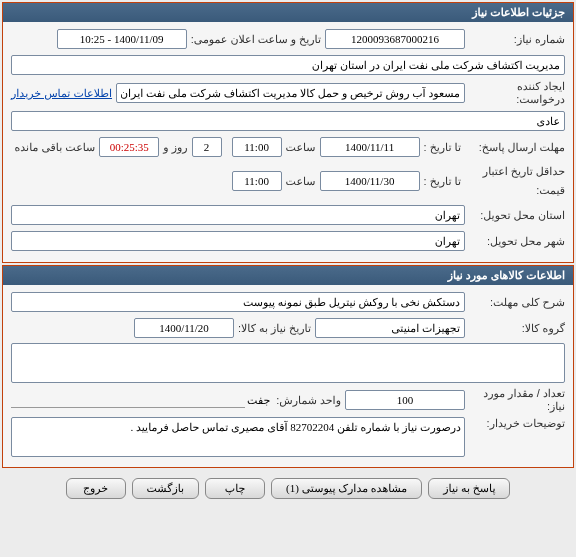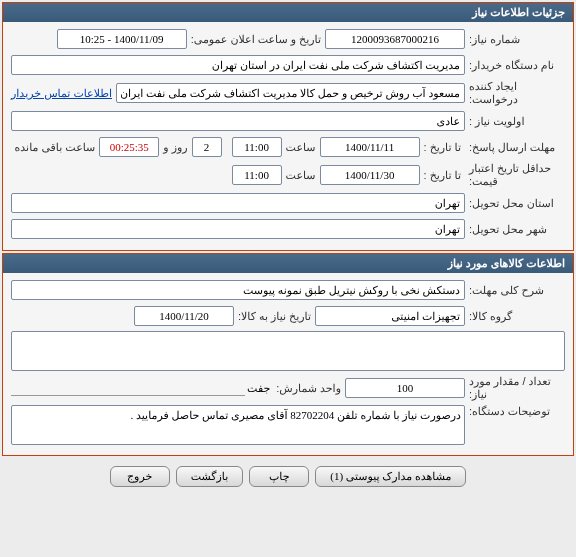--- a/index.html
+++ b/index.html
@@ -39,7 +39,7 @@
 }
 .label {
   width: 100px;
-  text-align: left;
+  text-align: right;
   color: #333;
   padding-left: 4px;
   flex-shrink: 0;

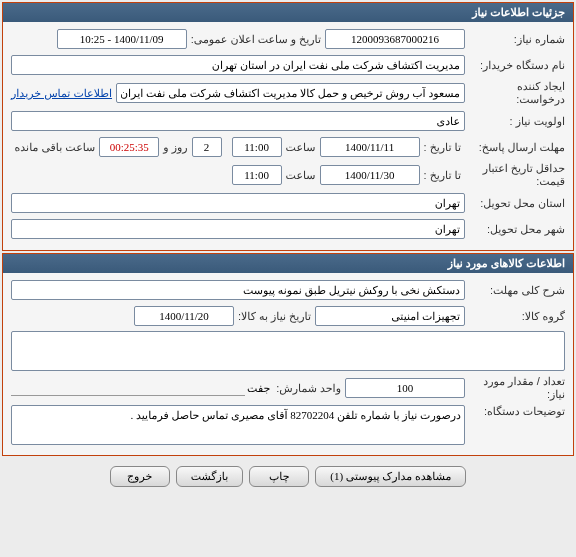--- a/index.html
+++ b/index.html
@@ -116,7 +116,6 @@
     </div>
 
     <div class="row">
-      <span class="label">نام دستگاه خریدار:</span>
       <input class="input input-wide" style="text-align: right;" readonly="" value="مدیریت اکتشاف شرکت ملی نفت ایران در استان تهران">
     </div>
 

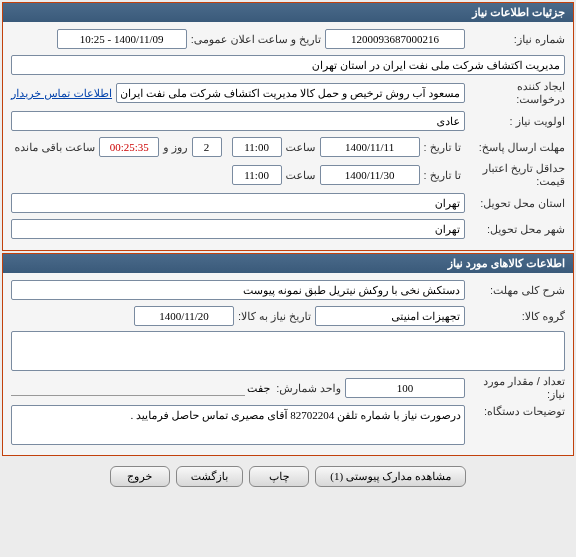--- a/index.html
+++ b/index.html
@@ -126,7 +126,6 @@
     </div>
 
     <div class="row">
-      <span class="label">اولویت نیاز :</span>
       <input class="input input-wide" style="text-align: right;" readonly="" value="عادی">
     </div>
 

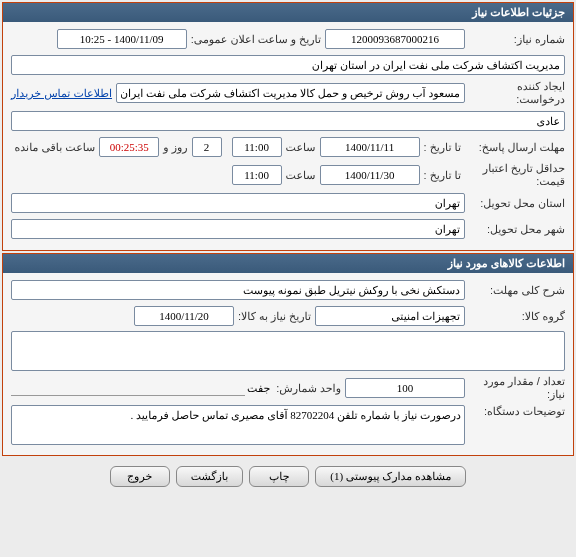--- a/index.html
+++ b/index.html
@@ -142,7 +142,7 @@
     </div>
 
     <div class="row">
-      <span class="label" style="line-height:13px">حداقل تاریخ اعتبار قیمت:</span>
+      <span class="label" style="line-height:19px">حداقل تاریخ اعتبار قیمت:</span>
       <span class="label-inline">تا تاریخ :</span>
       <input class="input" style="width: 100px;" readonly="" value="1400/11/30">
       <span class="label-inline">ساعت</span>

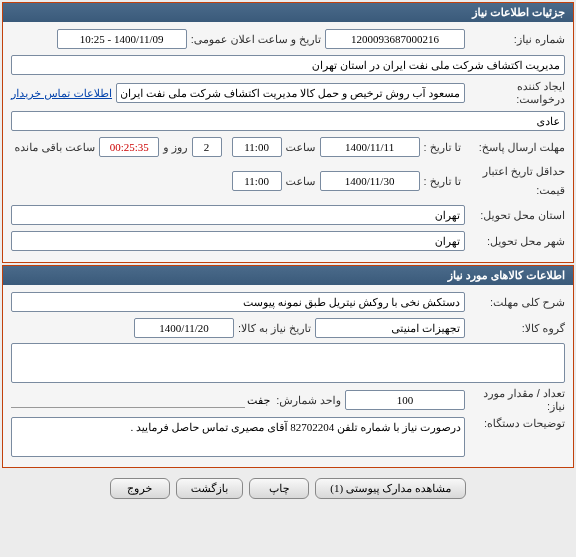--- a/index.html
+++ b/index.html
@@ -191,7 +191,7 @@
     </div>
 
     <div class="row" style="align-items:flex-start">
-      <span class="label">توضیحات دستگاه:</span>
+      <span class="label">توضیحات خریدار:</span>
       <textarea class="textarea" readonly="" style="">درصورت نیاز با شماره تلفن 82702204 آقای مصیری تماس حاصل فرمایید .</textarea>
     </div>
 

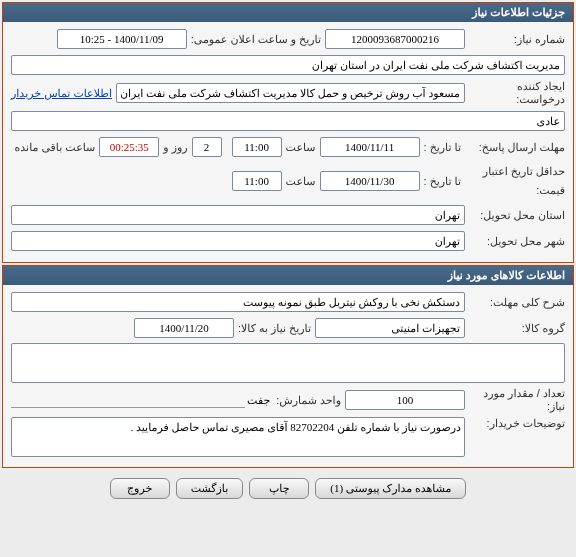--- a/index.html
+++ b/index.html
@@ -199,6 +199,7 @@
 </div>
 
 <div class="button-bar">
+  <button class="btn">پاسخ به نیاز</button>
   <button class="btn">مشاهده مدارک پیوستی (1)</button>
   <button class="btn">چاپ</button>
   <button class="btn">بازگشت</button>

